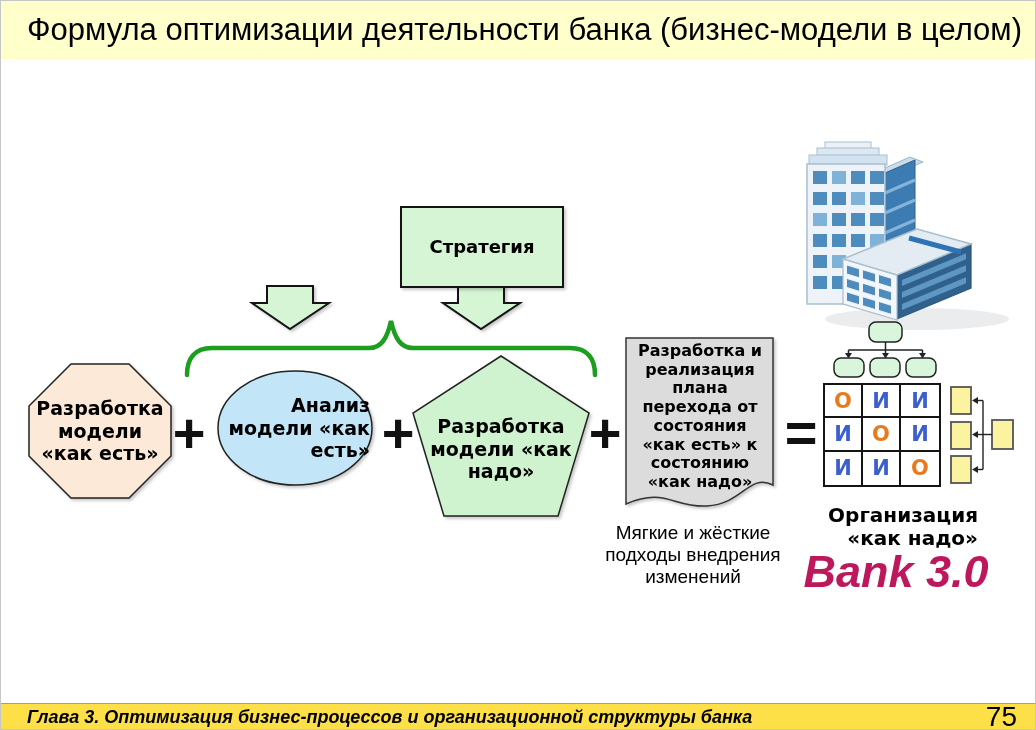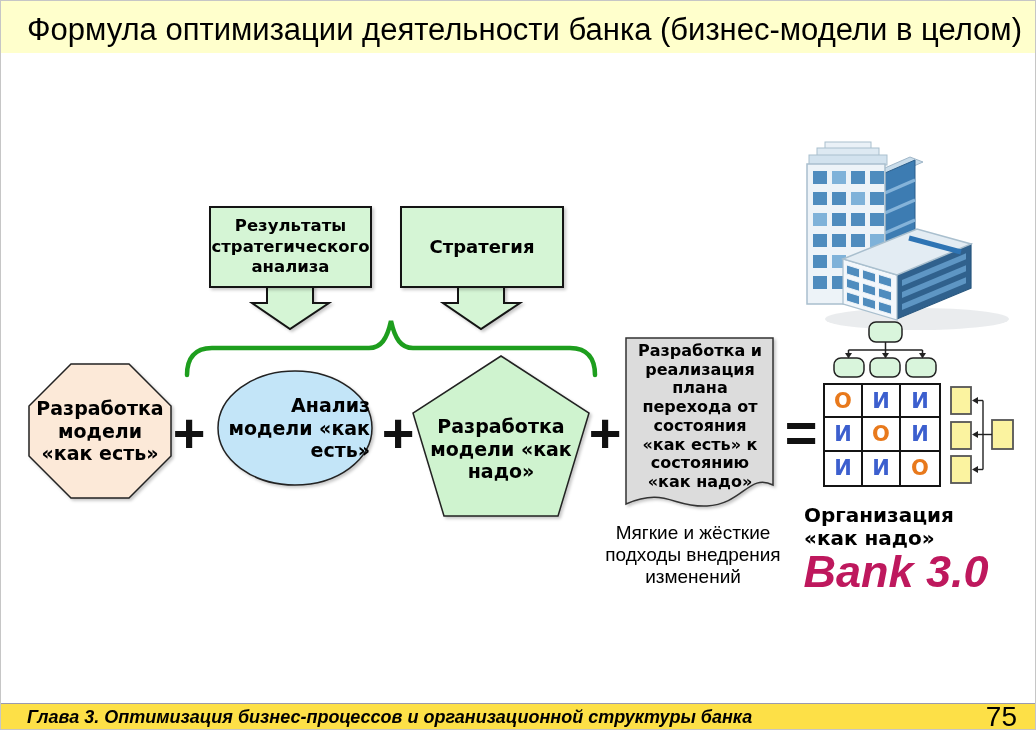--- a/index.html
+++ b/index.html
@@ -9,7 +9,7 @@
     border:1px solid #c6c6c6;box-sizing:border-box;
   }
   
-  .title-bar{position:absolute;left:0;top:0;width:1036px;height:52px;background:#FFFFCC;}
+  .title-bar{position:absolute;left:0;top:0;width:1036px;height:58px;background:#FFFFCC;}
   .title-text{position:absolute;left:26px;top:0;line-height:58px;font-size:31px;white-space:nowrap;}
   
   .overlay{position:absolute;left:0;top:0;width:1036px;height:730px;pointer-events:none;}

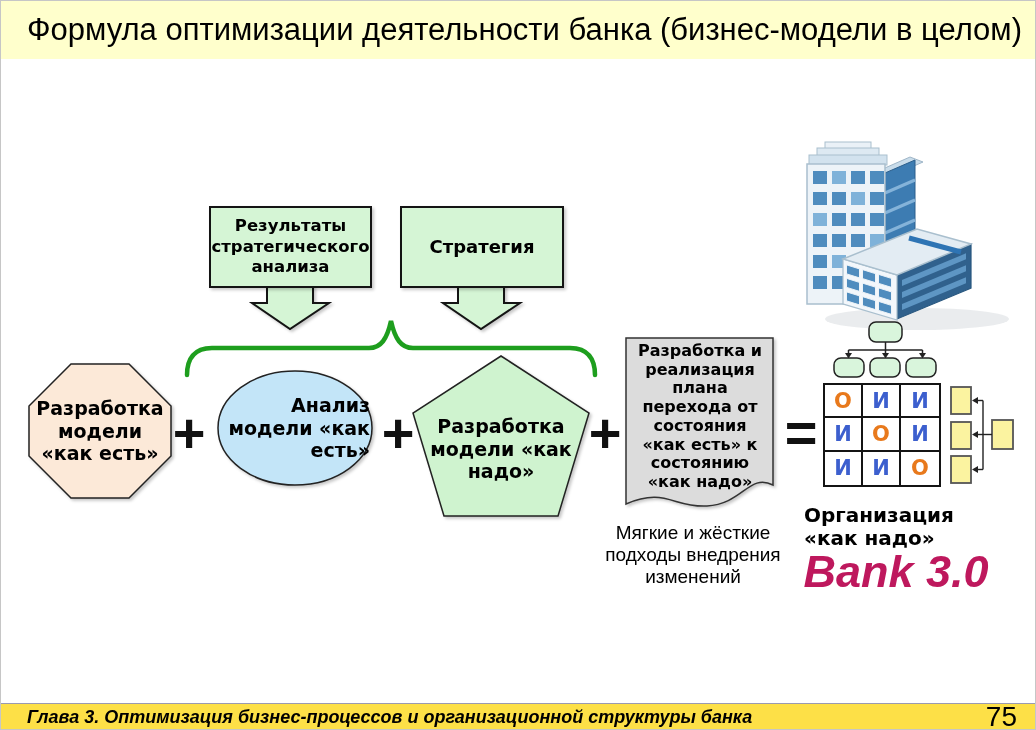--- a/index.html
+++ b/index.html
@@ -175,9 +175,6 @@
     </g>
   </svg>
 
-  <div class="callout-box" style="left:208px;top:205px;width:163px;height:82px;font-size:16.5px;">
-    <span>Результаты стратегического анализа</span>
-  </div>
   <div class="callout-box" style="left:399px;top:205px;width:164px;height:82px;font-size:18px;">
     <span>Стратегия</span>
   </div>

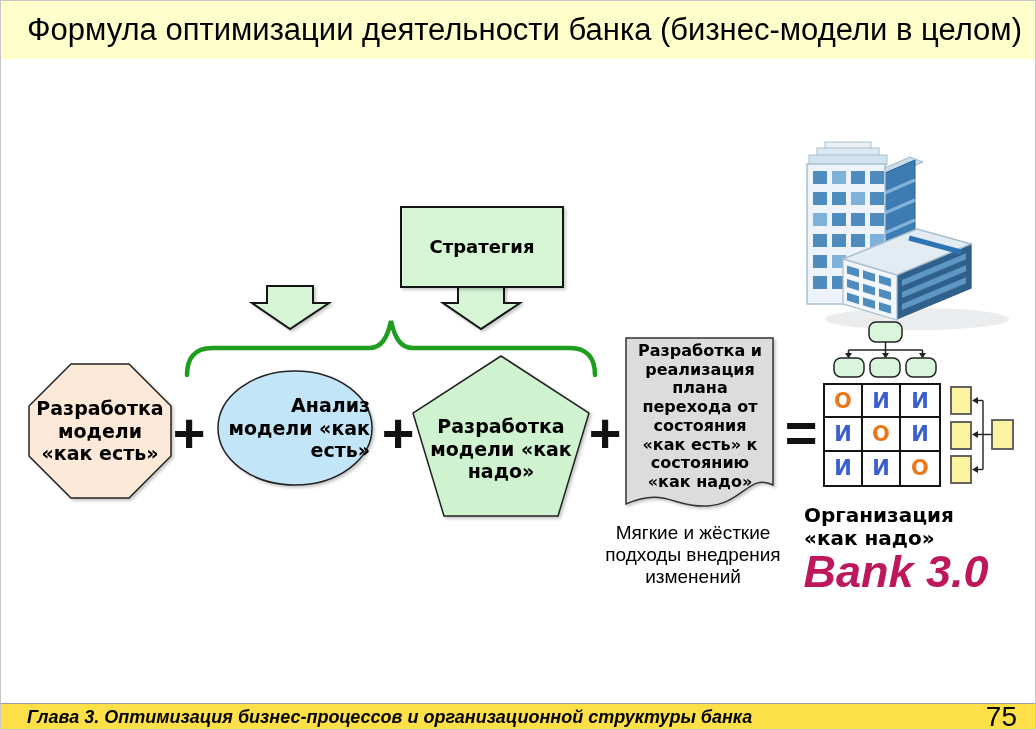--- a/index.html
+++ b/index.html
@@ -36,7 +36,7 @@
   
   .note{position:absolute;left:594px;top:521px;width:196px;text-align:center;
         font-size:19px;line-height:22px;font-family:"Liberation Sans",sans-serif;}
-  .org-label{position:absolute;left:803px;top:503px;width:174px;text-align:left;
+  .org-label{position:absolute;left:803px;top:503px;width:174px;text-align:right;
         font-size:20px;line-height:23px;font-weight:bold;font-family:"DejaVu Sans",sans-serif;}
   .brand{position:absolute;left:780px;top:545px;width:230px;text-align:center;
         font-size:45px;font-weight:bold;font-style:italic;color:#be185d;

